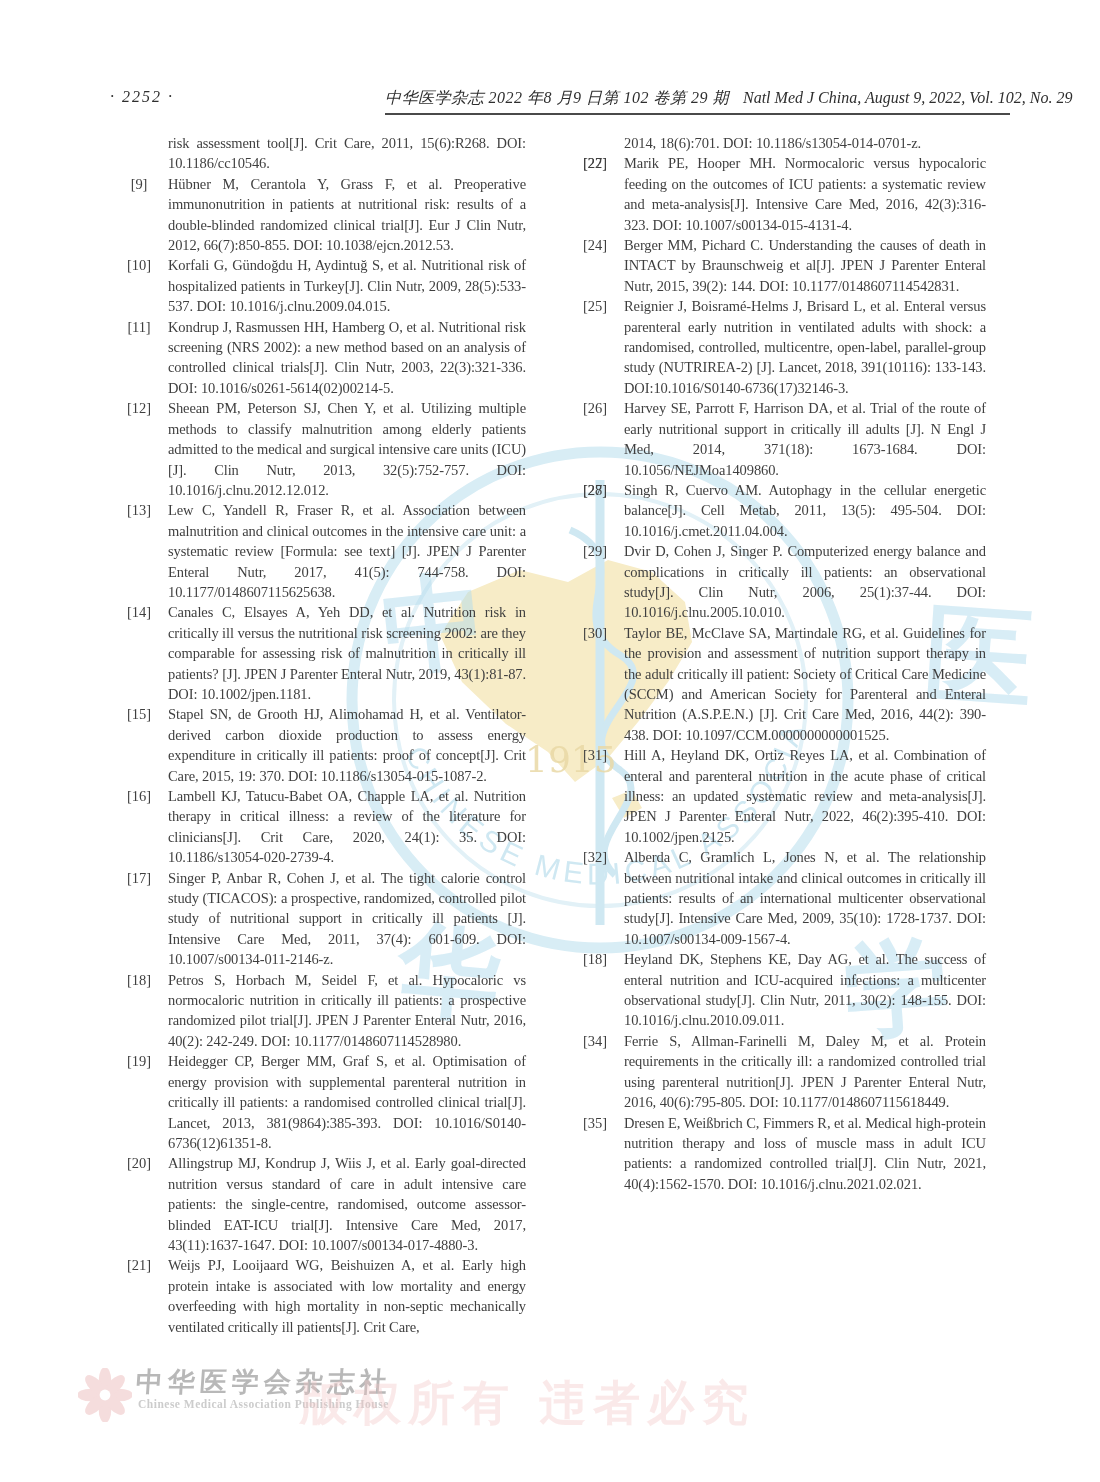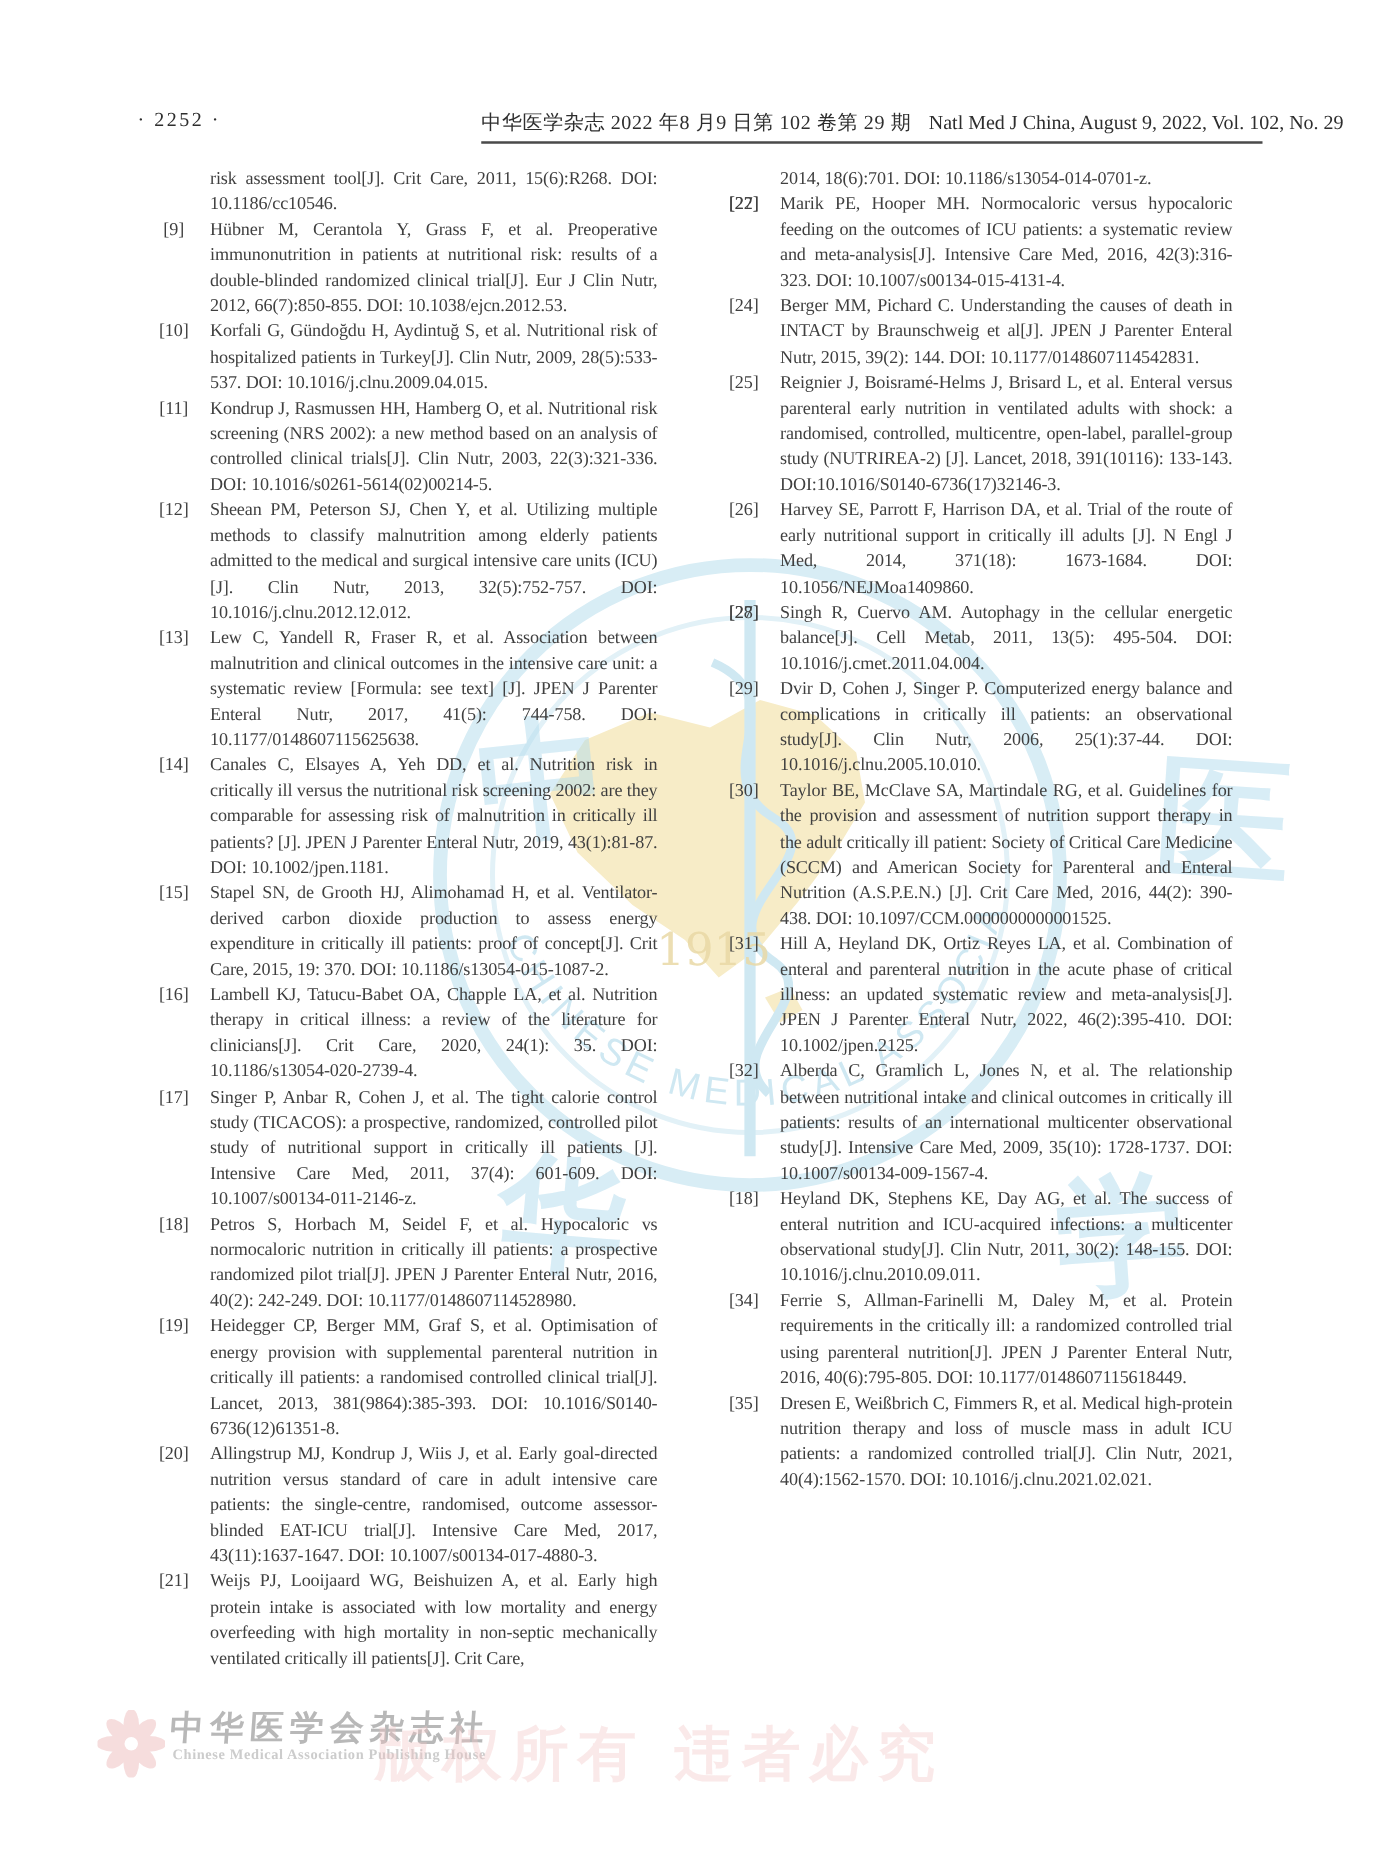--- a/index.html
+++ b/index.html
@@ -12,7 +12,7 @@
     color:#3f3f3f;
   }
   
-  .header{position:absolute;top:88px;left:0;width:1100px;height:32px;z-index:2;}
+  .header{position:absolute;top:88px;left:0;width:1100px;height:32px;z-index:2;font-style:italic;}
   .page-number{
     position:absolute;left:110px;top:0;
     font-size:16px;color:#2e2e2e;letter-spacing:2px;

